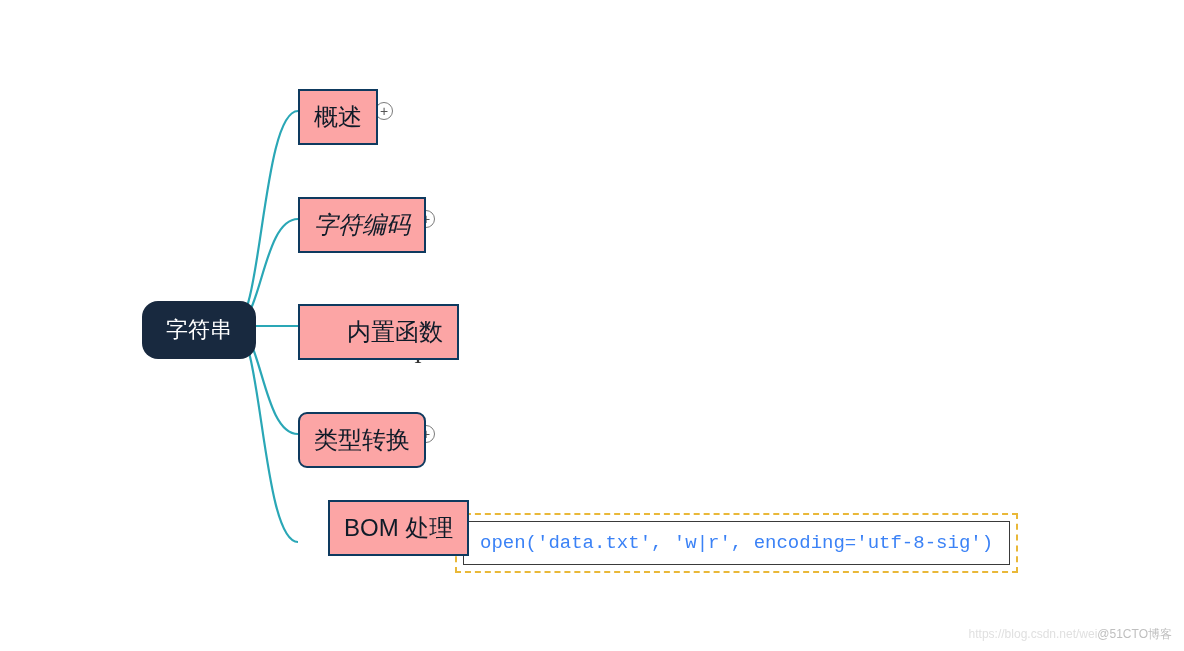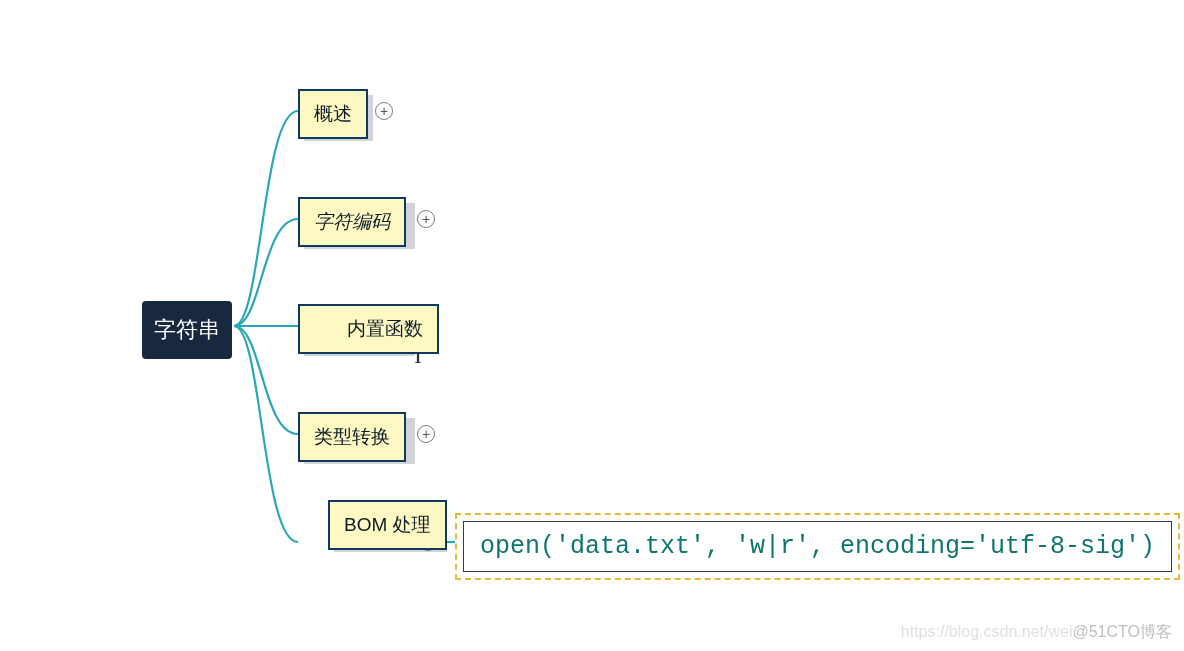--- a/index.html
+++ b/index.html
@@ -36,11 +36,11 @@
     font-size: 22px;
   }
   .child-node {
-    background: #fef9c3;
+    background: #fca5a5;
     color: #0f1b28;
     border: 2px solid #0e3a5f;
     padding: 10px 14px;
-    font-size: 19px;
+    font-size: 24px;
   }
   .child-shadow {
     position: absolute;

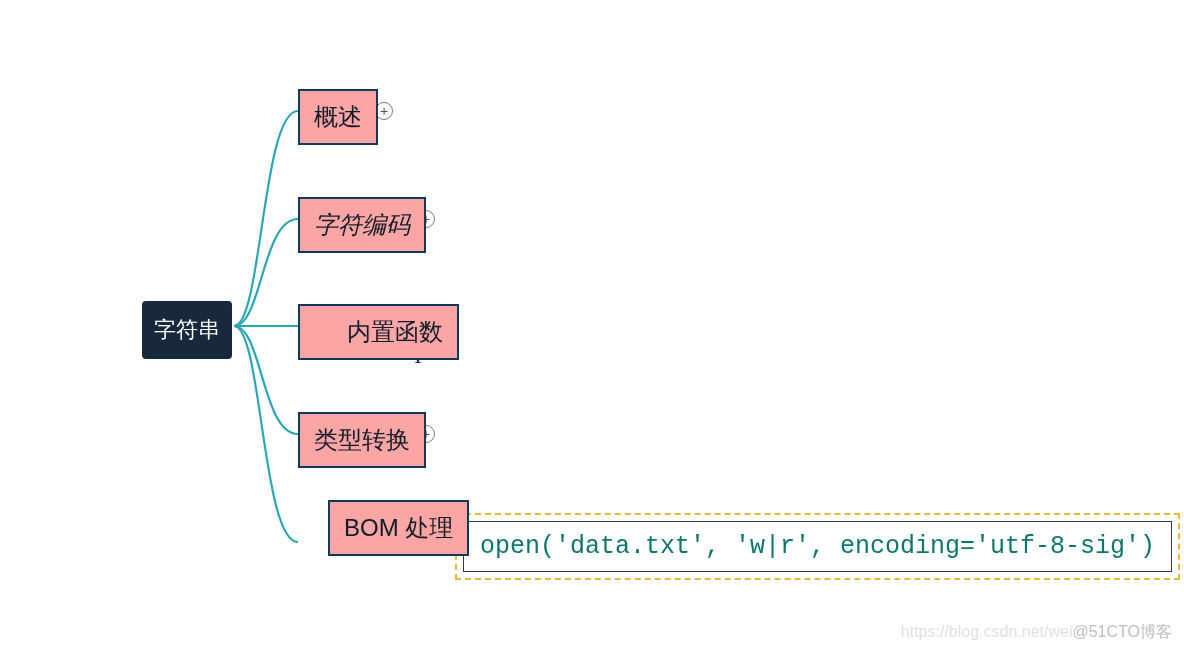--- a/index.html
+++ b/index.html
@@ -31,8 +31,8 @@
   .root-node {
     background: #18293f;
     color: #ffffff;
-    border-radius: 4px;
-    padding: 14px 12px;
+    border-radius: 16px;
+    padding: 14px 24px;
     font-size: 22px;
   }
   .child-node {

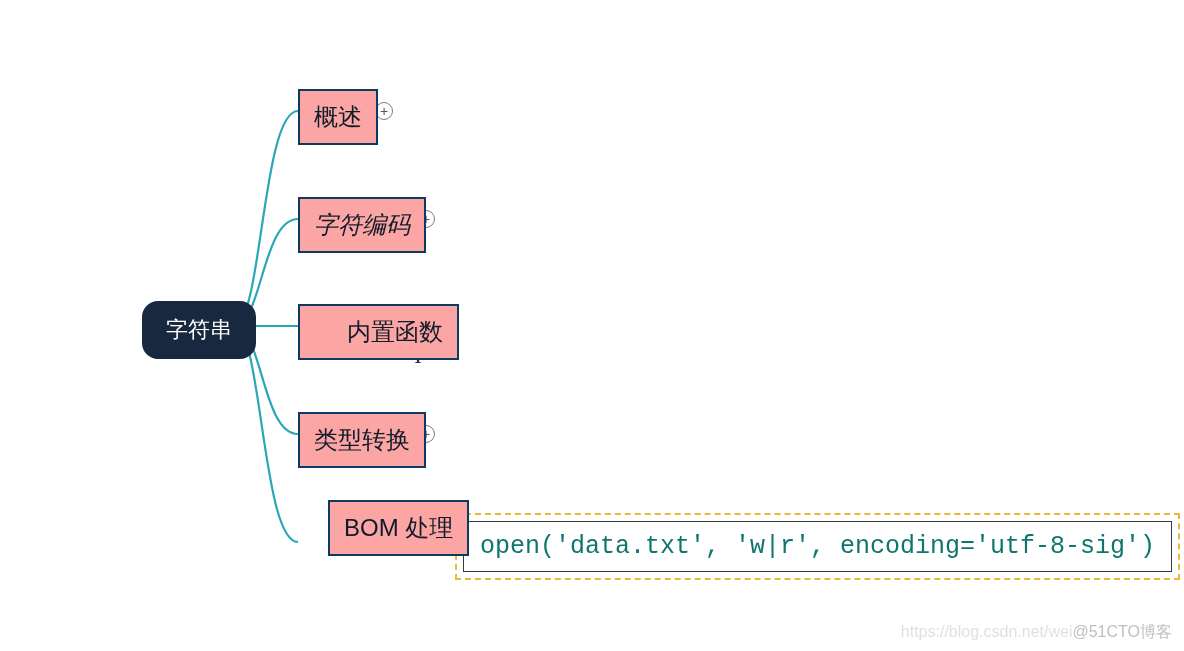--- a/index.html
+++ b/index.html
@@ -160,7 +160,7 @@
 
 <div class="child-wrap" style="left:298px; top:412px;">
   <div class="child-shadow" style="left:6px; top:6px; width:111px; height:46px;"></div>
-  <div class="node child-node" style="left:0; top:0;">
+  <div class="node child-node" style="left:0; top:0;border-radius:9px;">
     <span>类型转换</span>
   </div>
 </div>

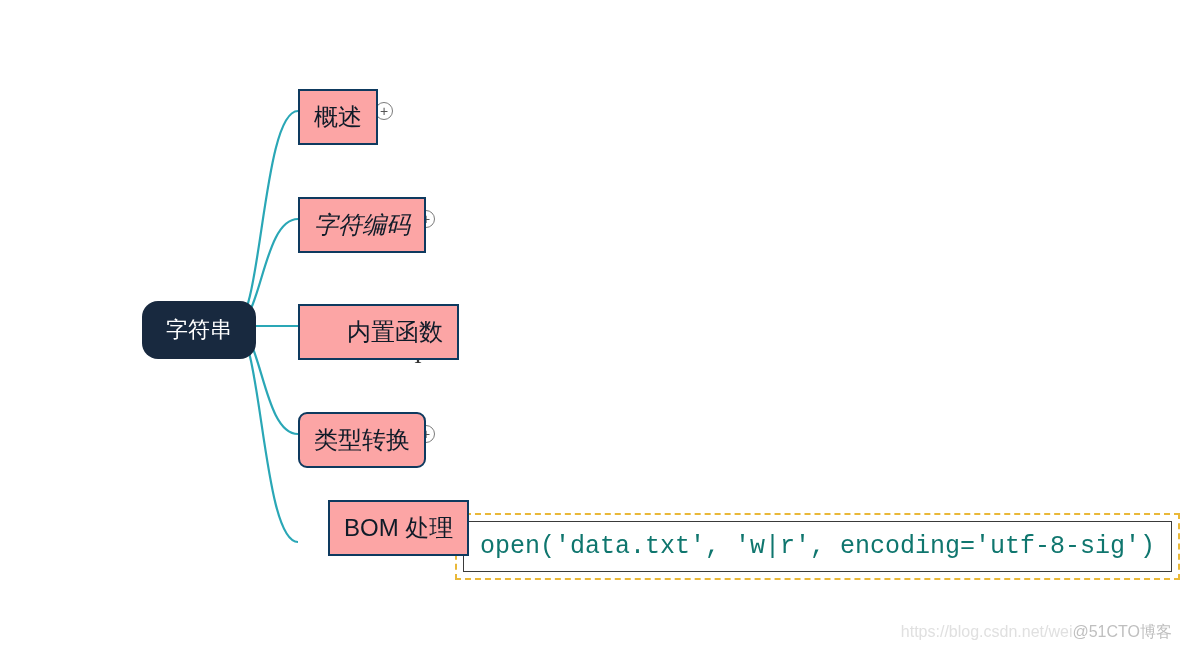--- a/index.html
+++ b/index.html
@@ -82,8 +82,8 @@
     border: 1.5px solid #3a3a3a;
     background: #ffffff;
     font-family: "Consolas", "Courier New", monospace;
-    font-size: 25px;
-    color: #0f766e;
+    font-size: 19px;
+    color: #3b82f6;
     padding: 10px 16px;
     white-space: nowrap;
   }

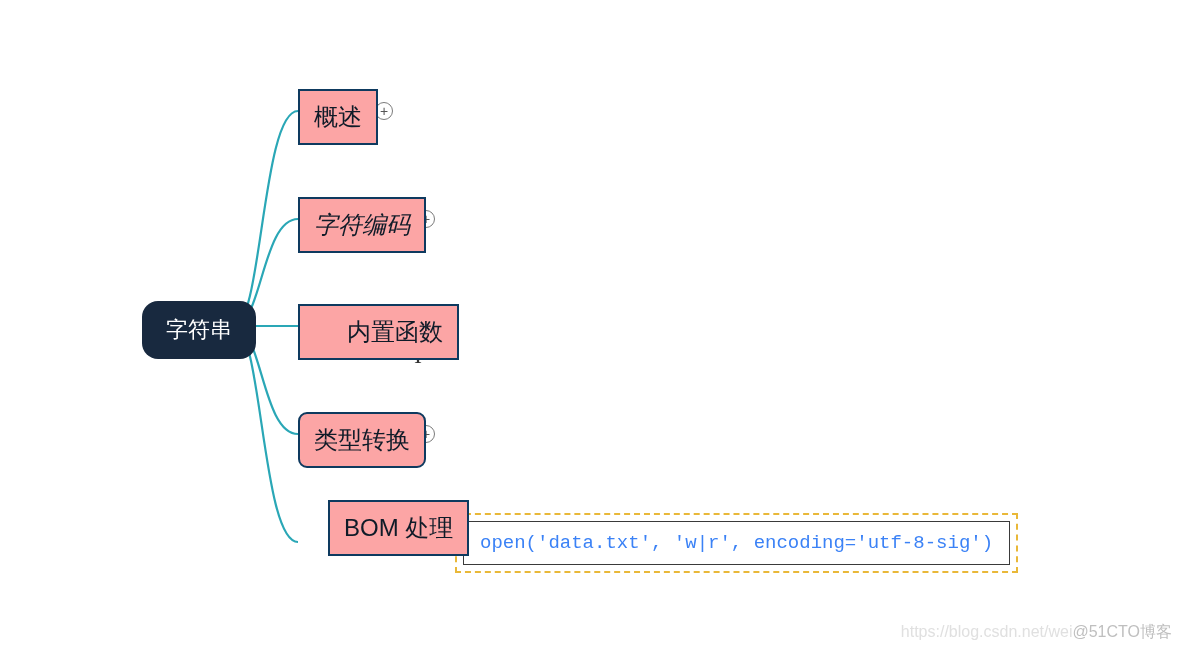--- a/index.html
+++ b/index.html
@@ -98,7 +98,7 @@
     position: absolute;
     right: 12px;
     bottom: 8px;
-    font-size: 16px;
+    font-size: 12px;
     color: #bfbfbf;
   }
   .watermark .faint {

